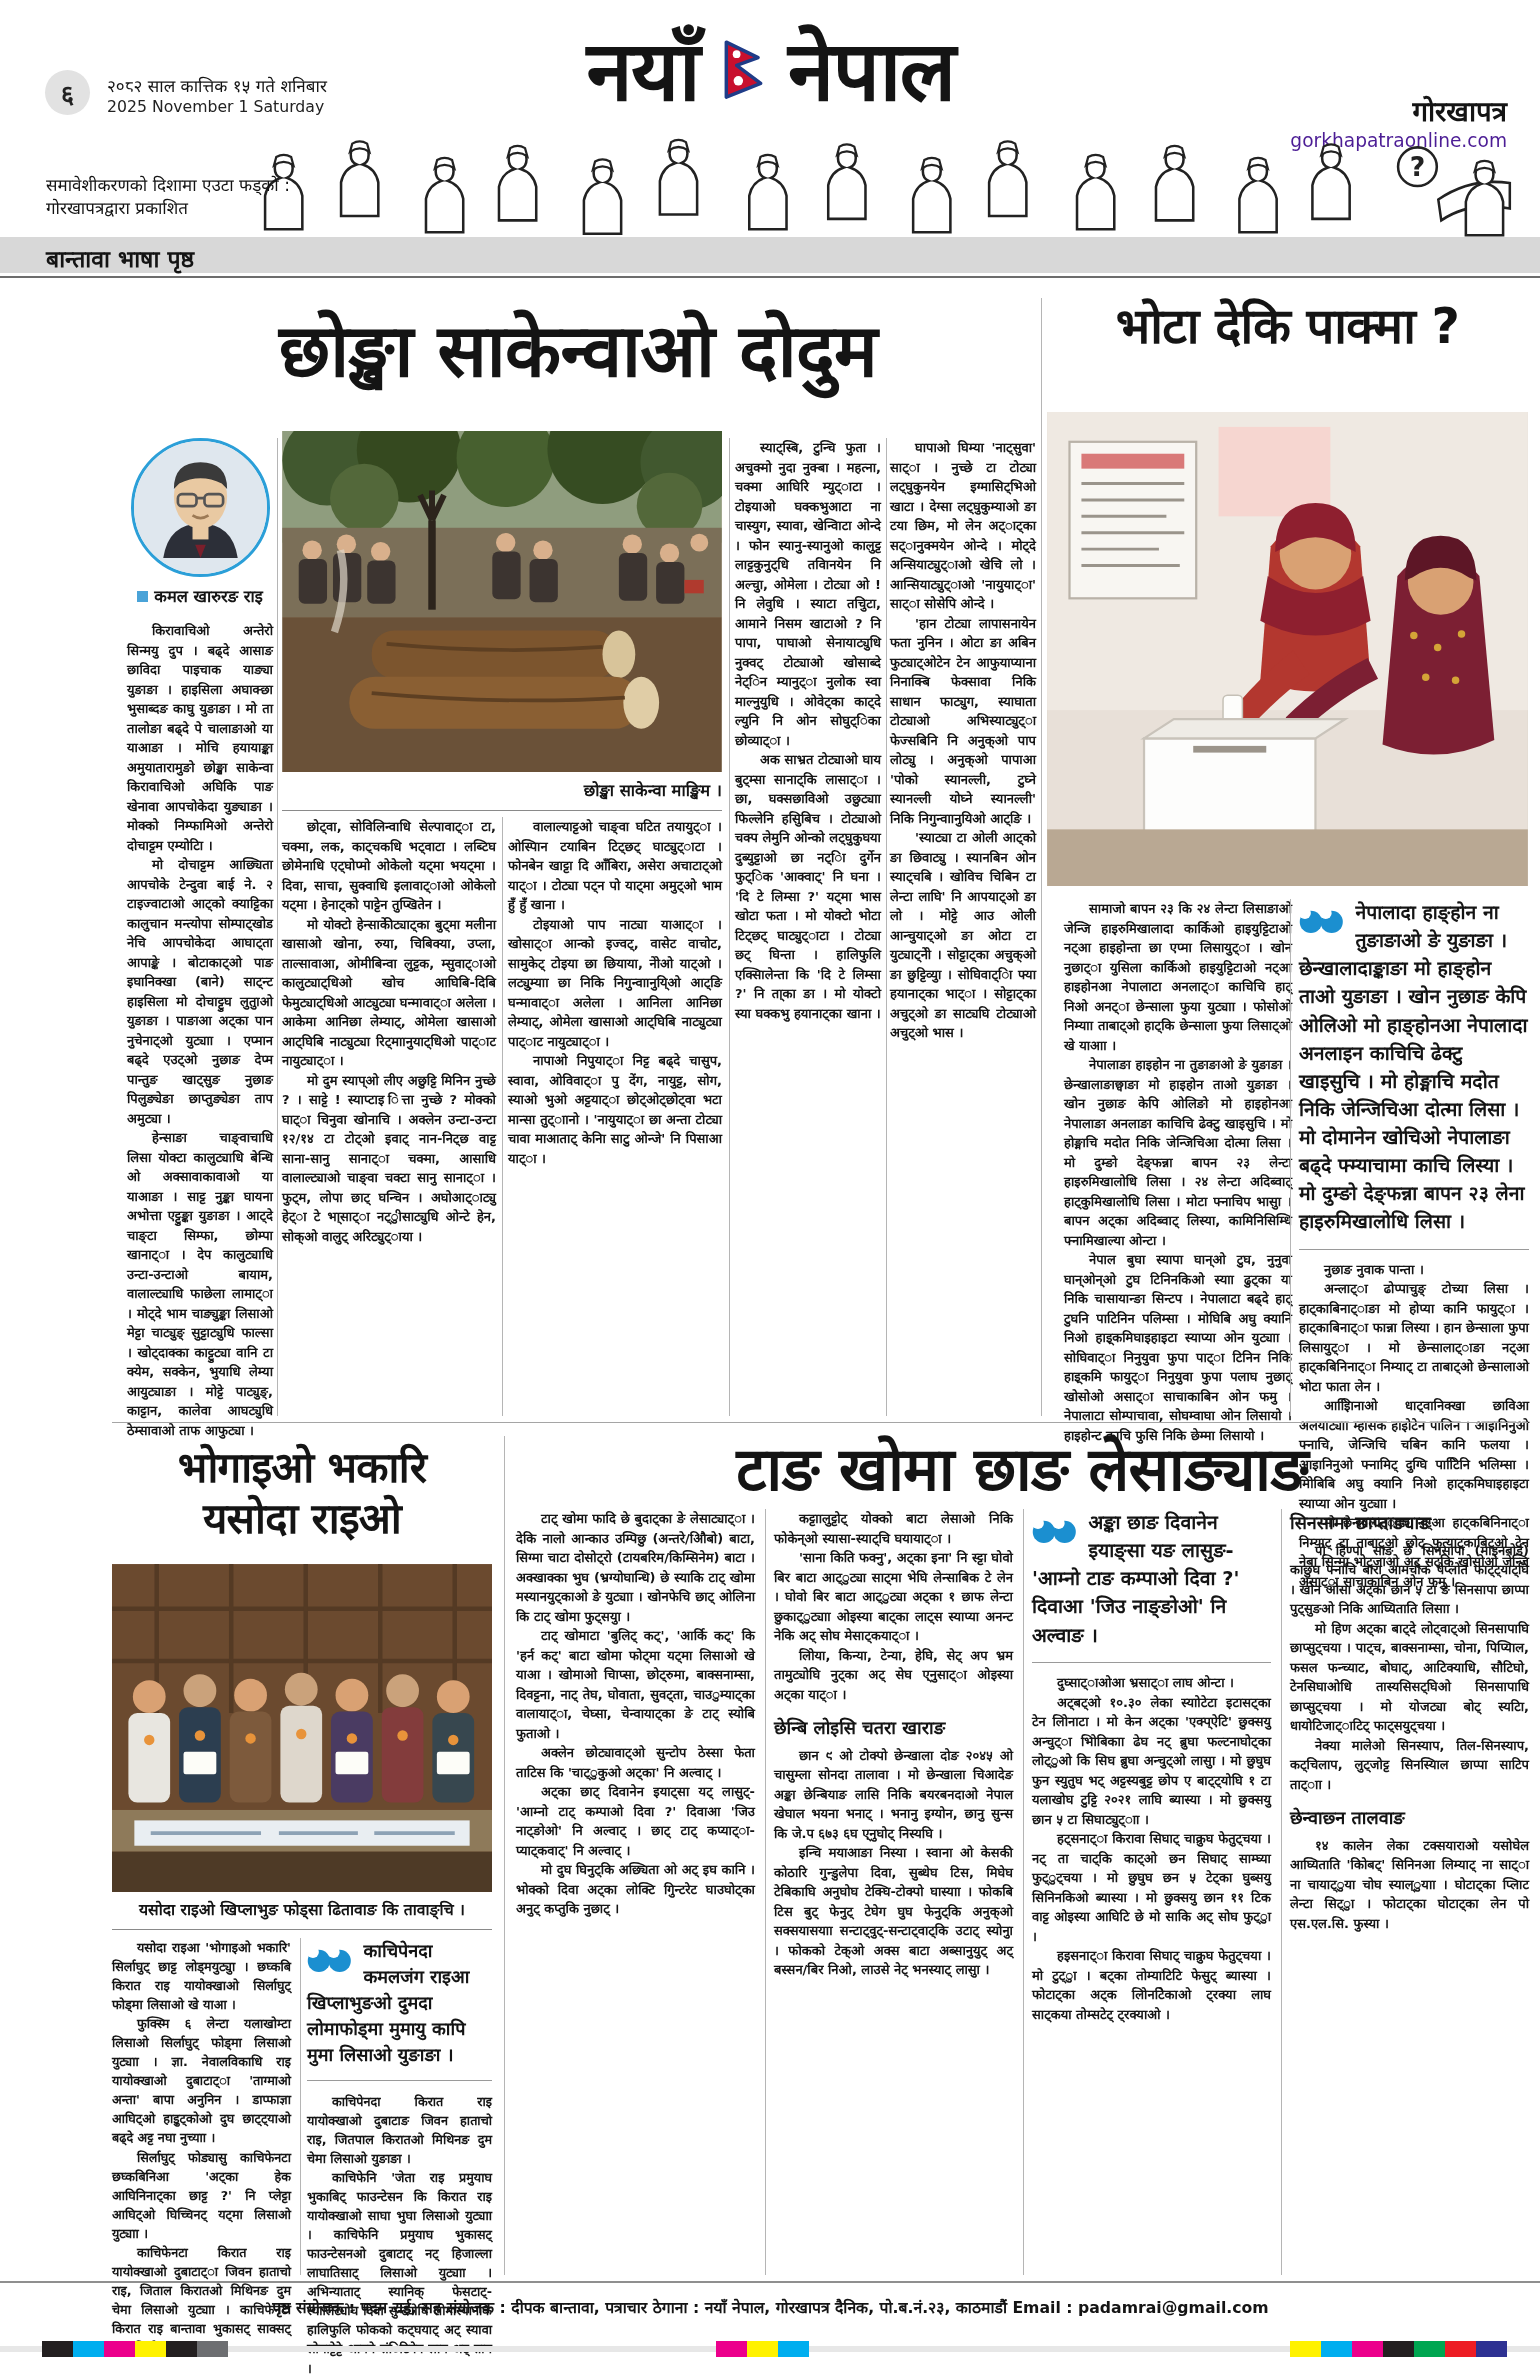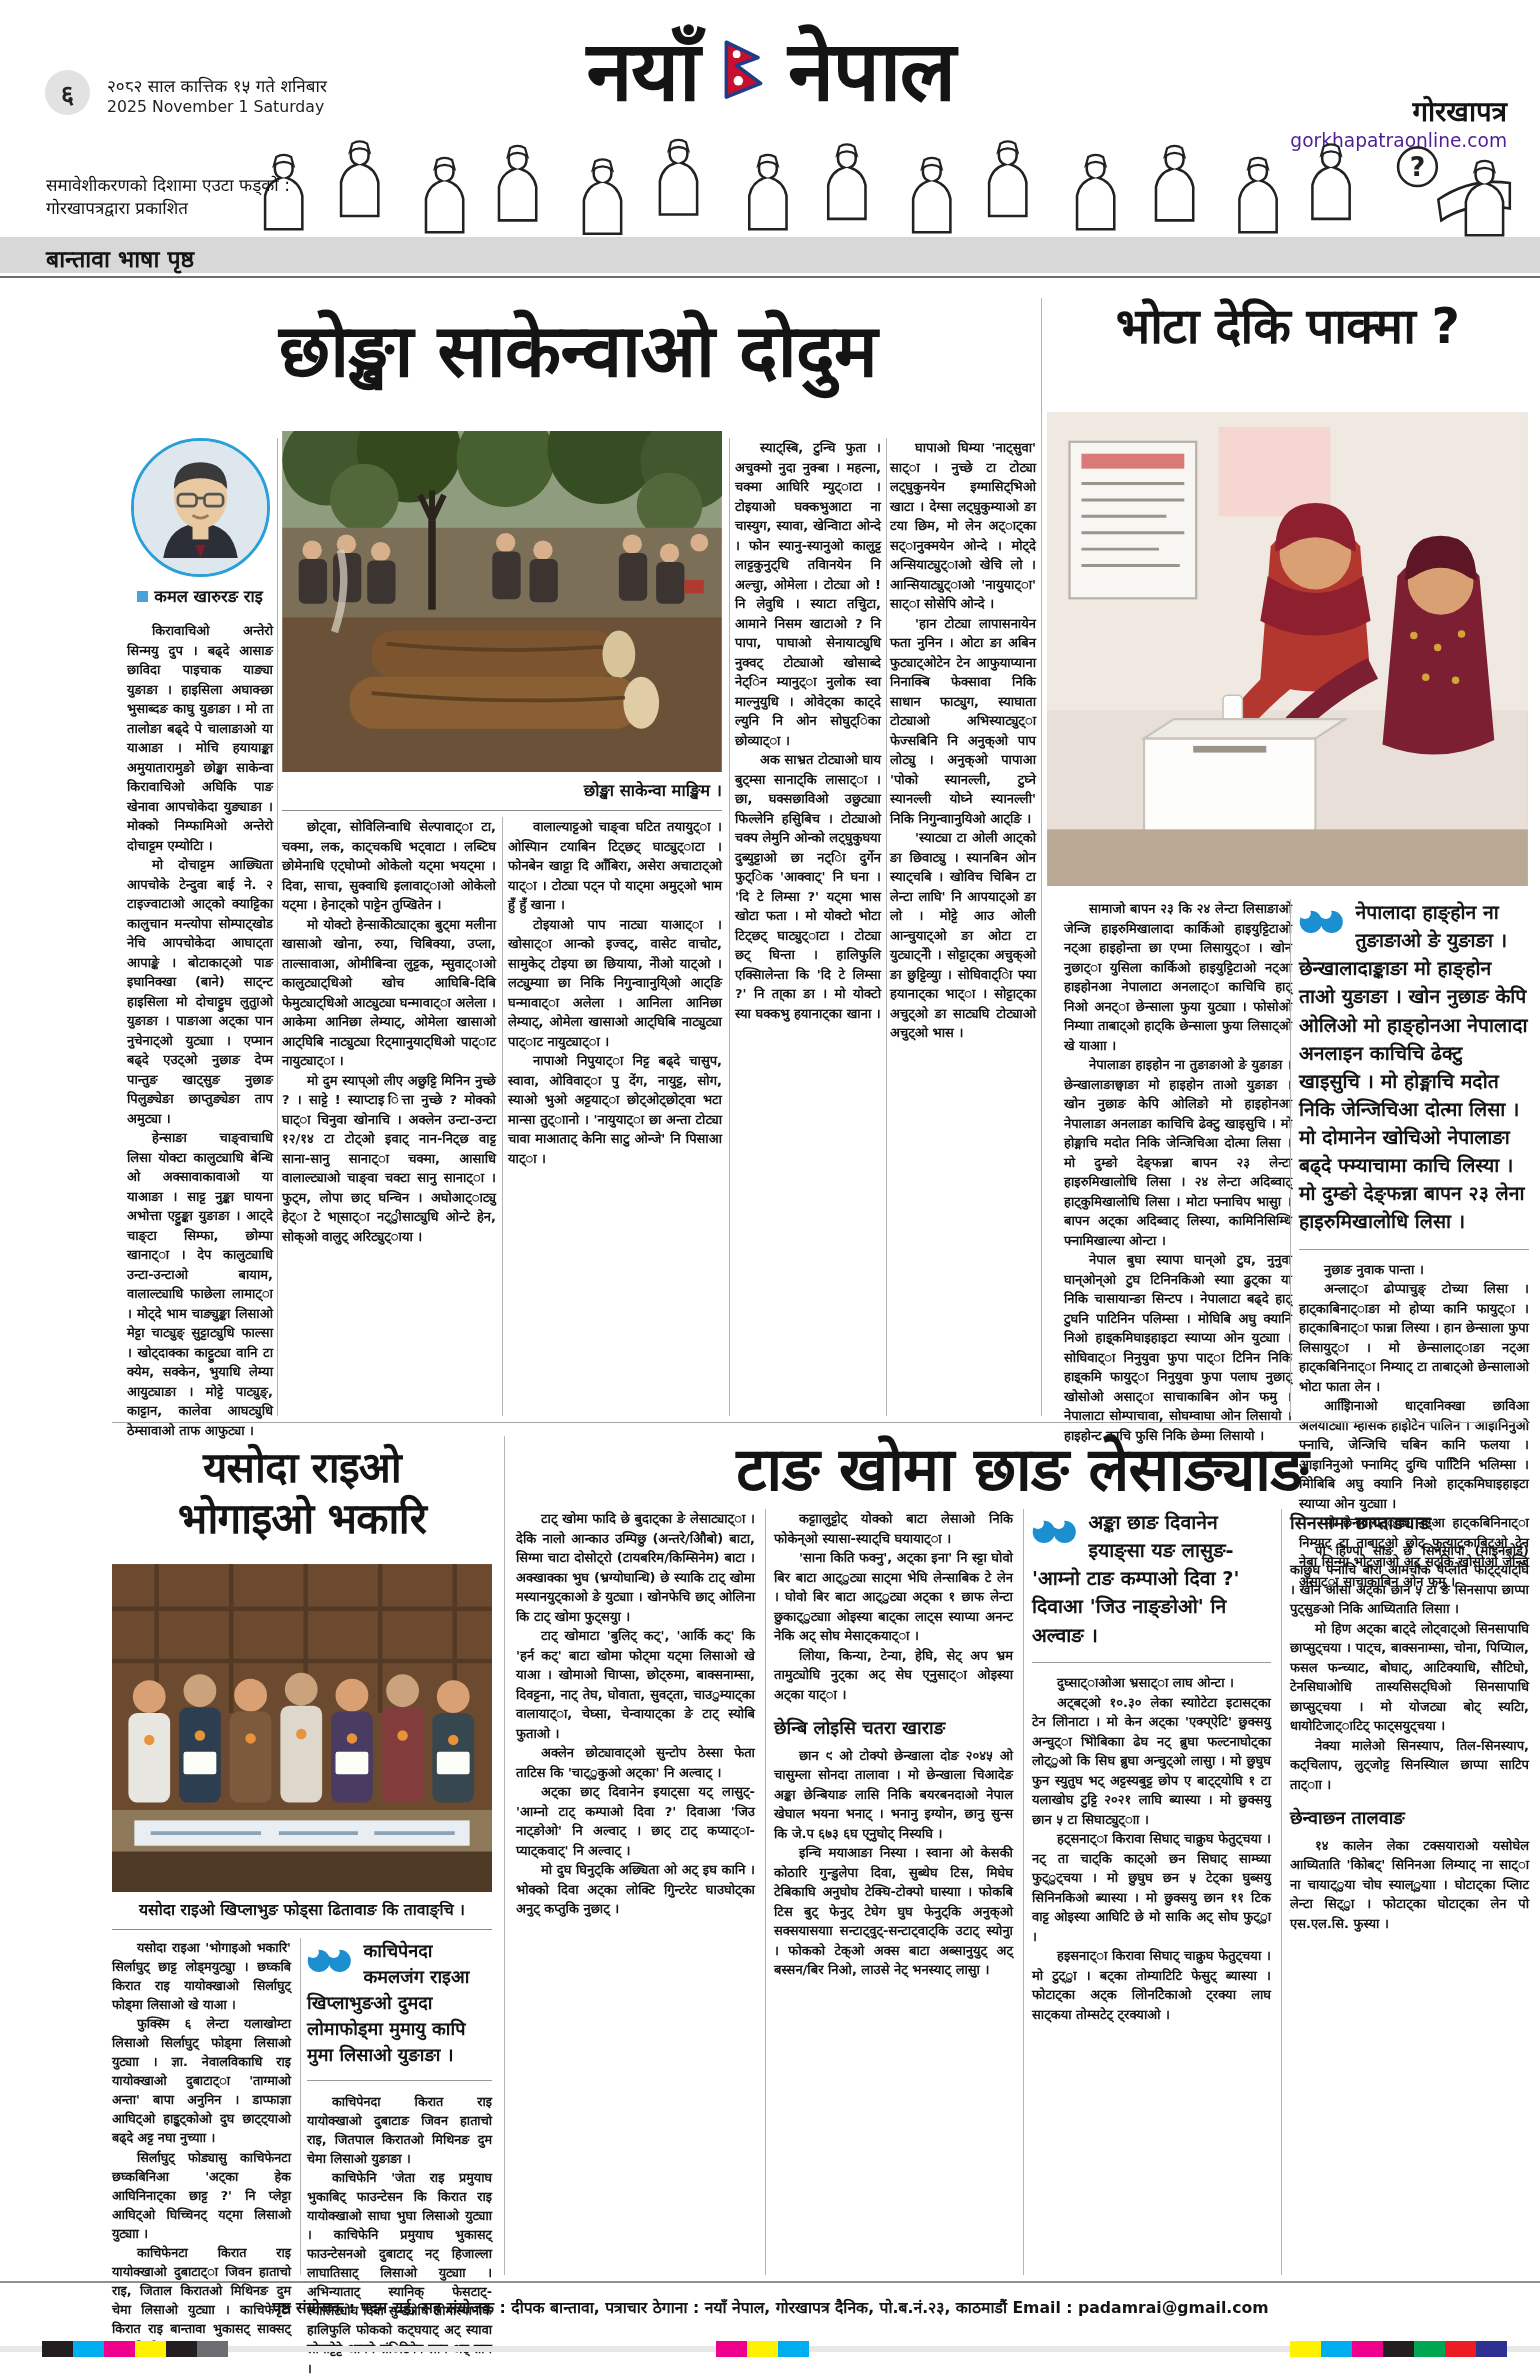--- a/index.html
+++ b/index.html
@@ -310,8 +310,8 @@
   <div class="hr" style="left:112px;top:1422px;width:1416px;"></div>
 
   <div class="hl" style="position:absolute;left:112px;top:1442px;width:380px;font-size:42px;line-height:1.22;">
+    <div>भोगाइओ भकारि</div>
     <div>यसोदा राइओ</div>
-    <div>भोगाइओ भकारि</div>
   </div>
 
   <div class="photo" style="left:112px;top:1564px;width:380px;height:328px;">

